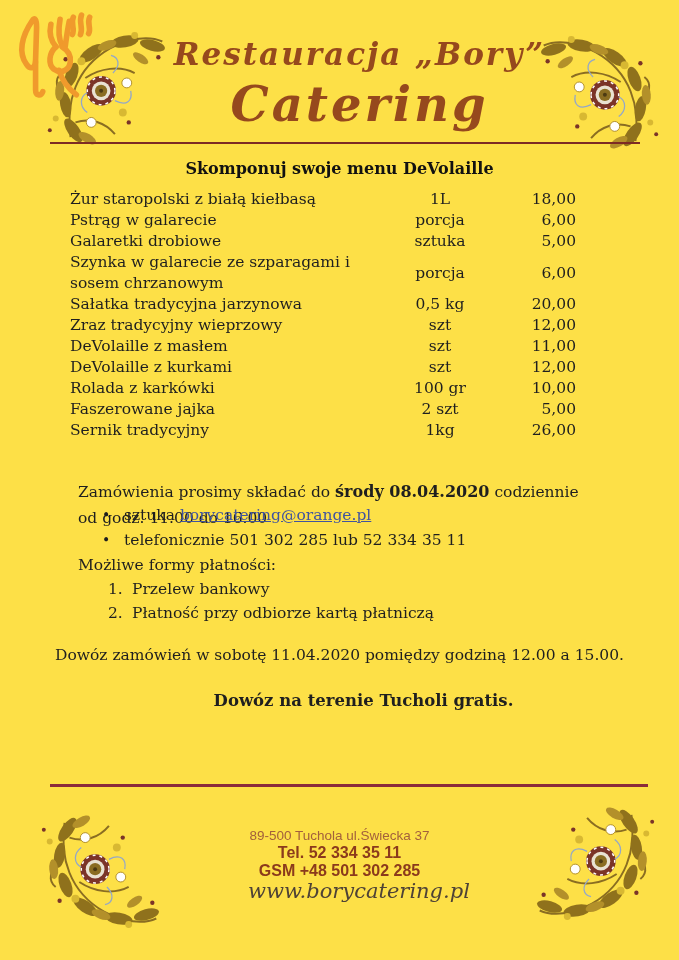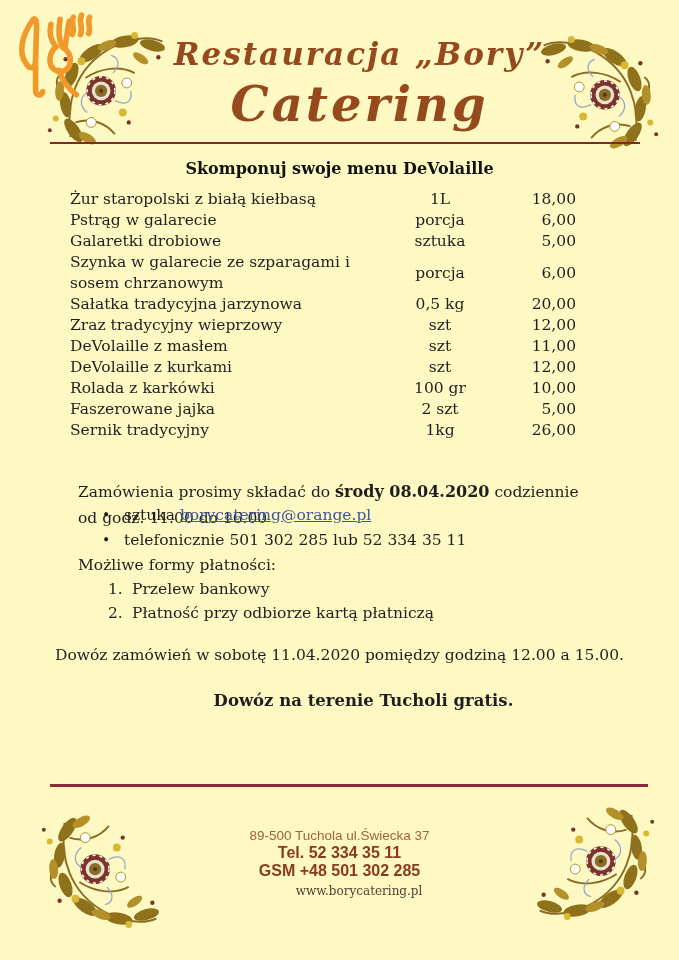--- a/index.html
+++ b/index.html
@@ -6,7 +6,7 @@
   html,body { background:#d9d9d9; }
   .page {
     position:relative; width:679px; height:960px; margin:0 auto;
-    background:#fef9c3; overflow:hidden;
+    background:#fde047; overflow:hidden;
     font-family:"DejaVu Serif","Liberation Serif",serif;
     color:#1f1f1f;
   }

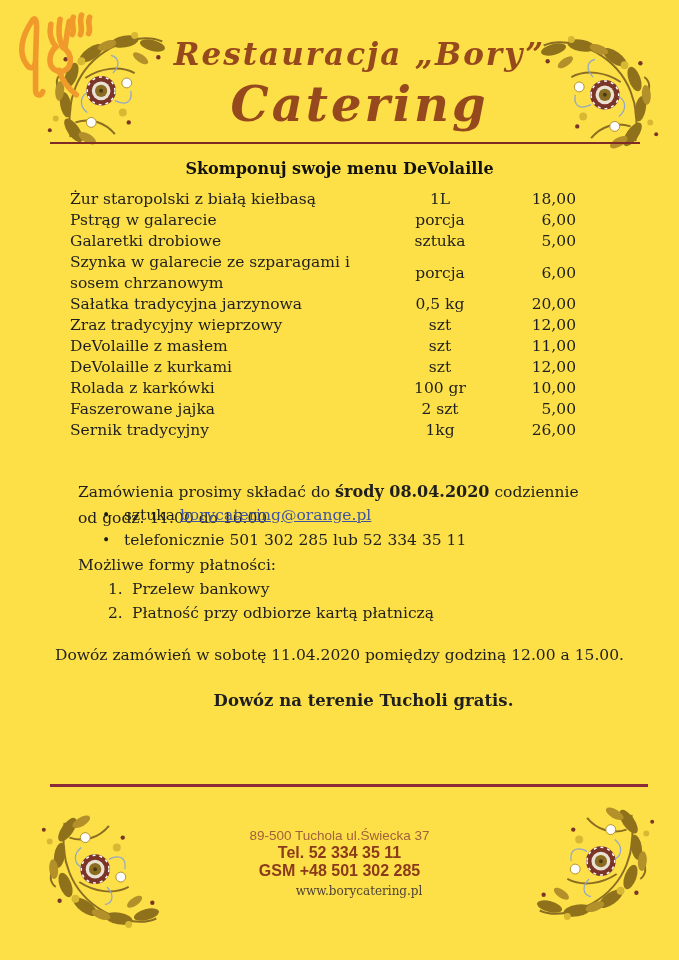--- a/index.html
+++ b/index.html
@@ -68,7 +68,7 @@
     font-family:"Liberation Sans","DejaVu Sans",sans-serif; }
   .f-address { font-size:13.5px; color:#a3603c; line-height:17px; }
   .f-tel, .f-gsm { font-size:16px; font-weight:bold; color:#8b3a1c; line-height:17.5px; }
-  .f-www { font-family:"DejaVu Serif",serif; font-size:12px;
+  .f-www { font-family:"DejaVu Serif",serif; font-style:italic; font-size:21px;
            color:#4e4236; line-height:24px;padding-left:39px; }
 </style>
 </head>

